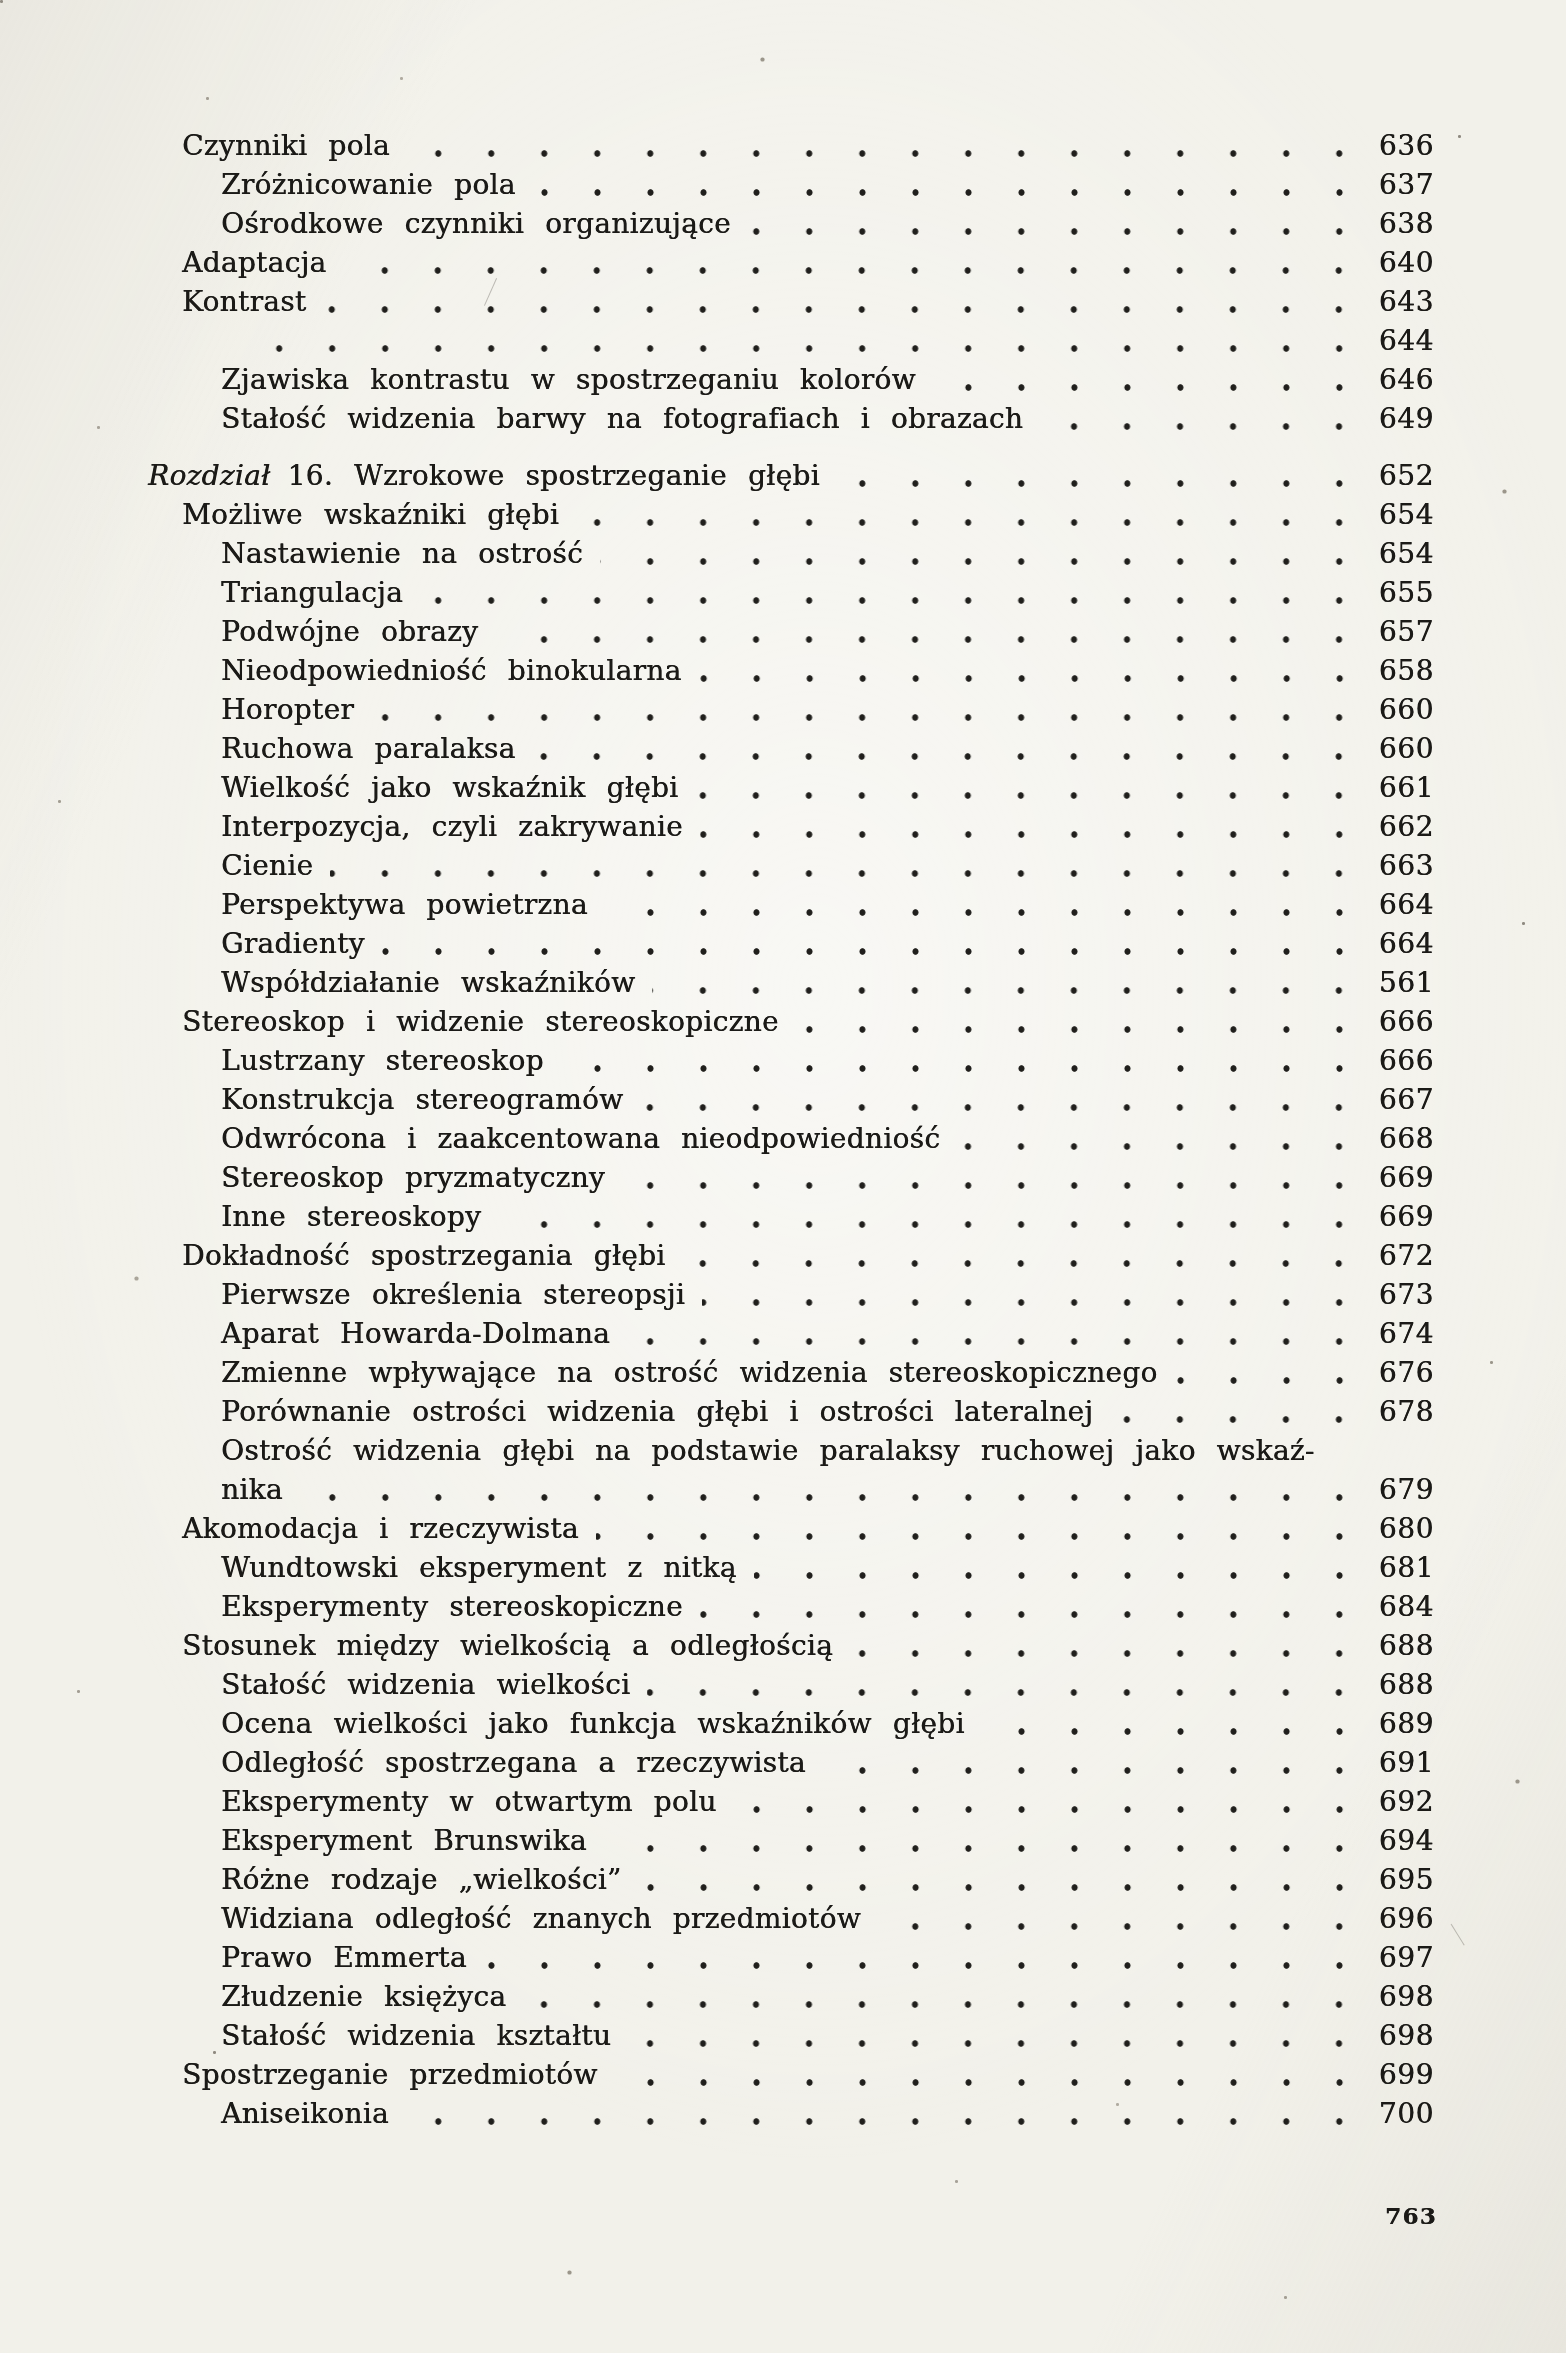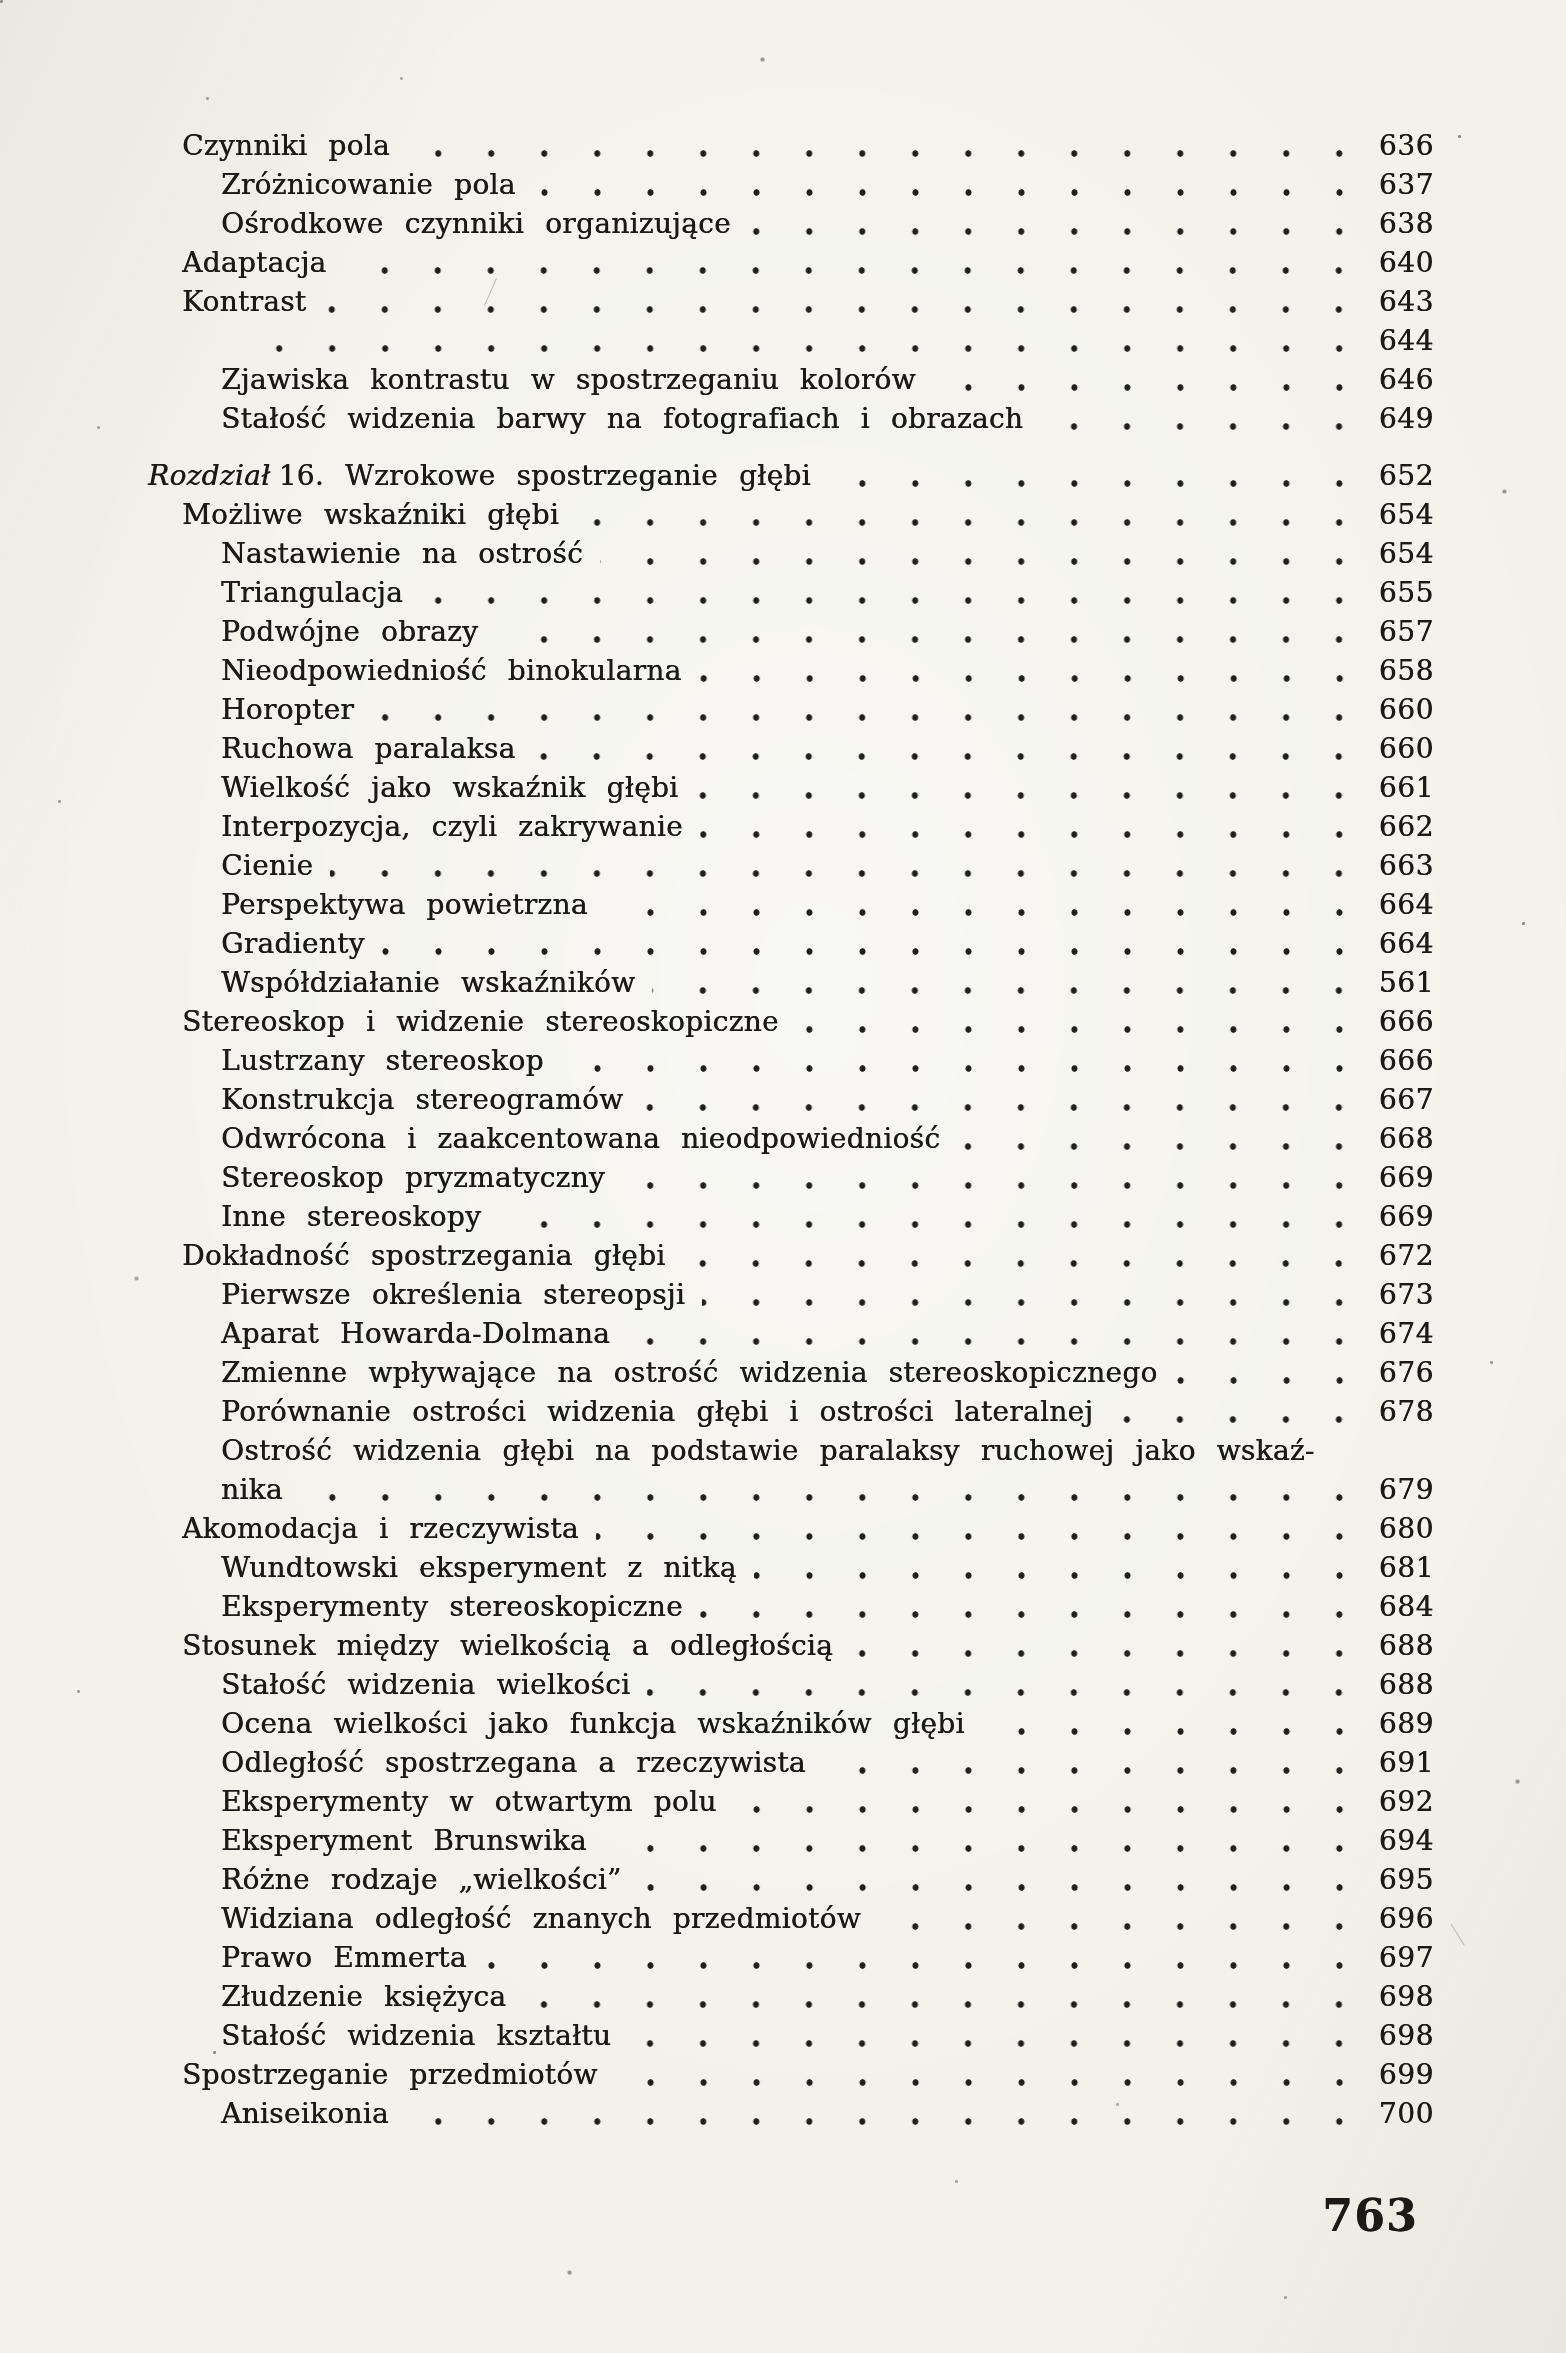--- a/index.html
+++ b/index.html
@@ -37,7 +37,7 @@
   .row .prefix{
     flex:0 0 auto;
     font-style:italic;
-    margin-right:8px;
+    margin-right:17px;
     word-spacing:0.42em;
     letter-spacing:0.3px;
     text-shadow:0.4px 0.3px 0 currentColor;

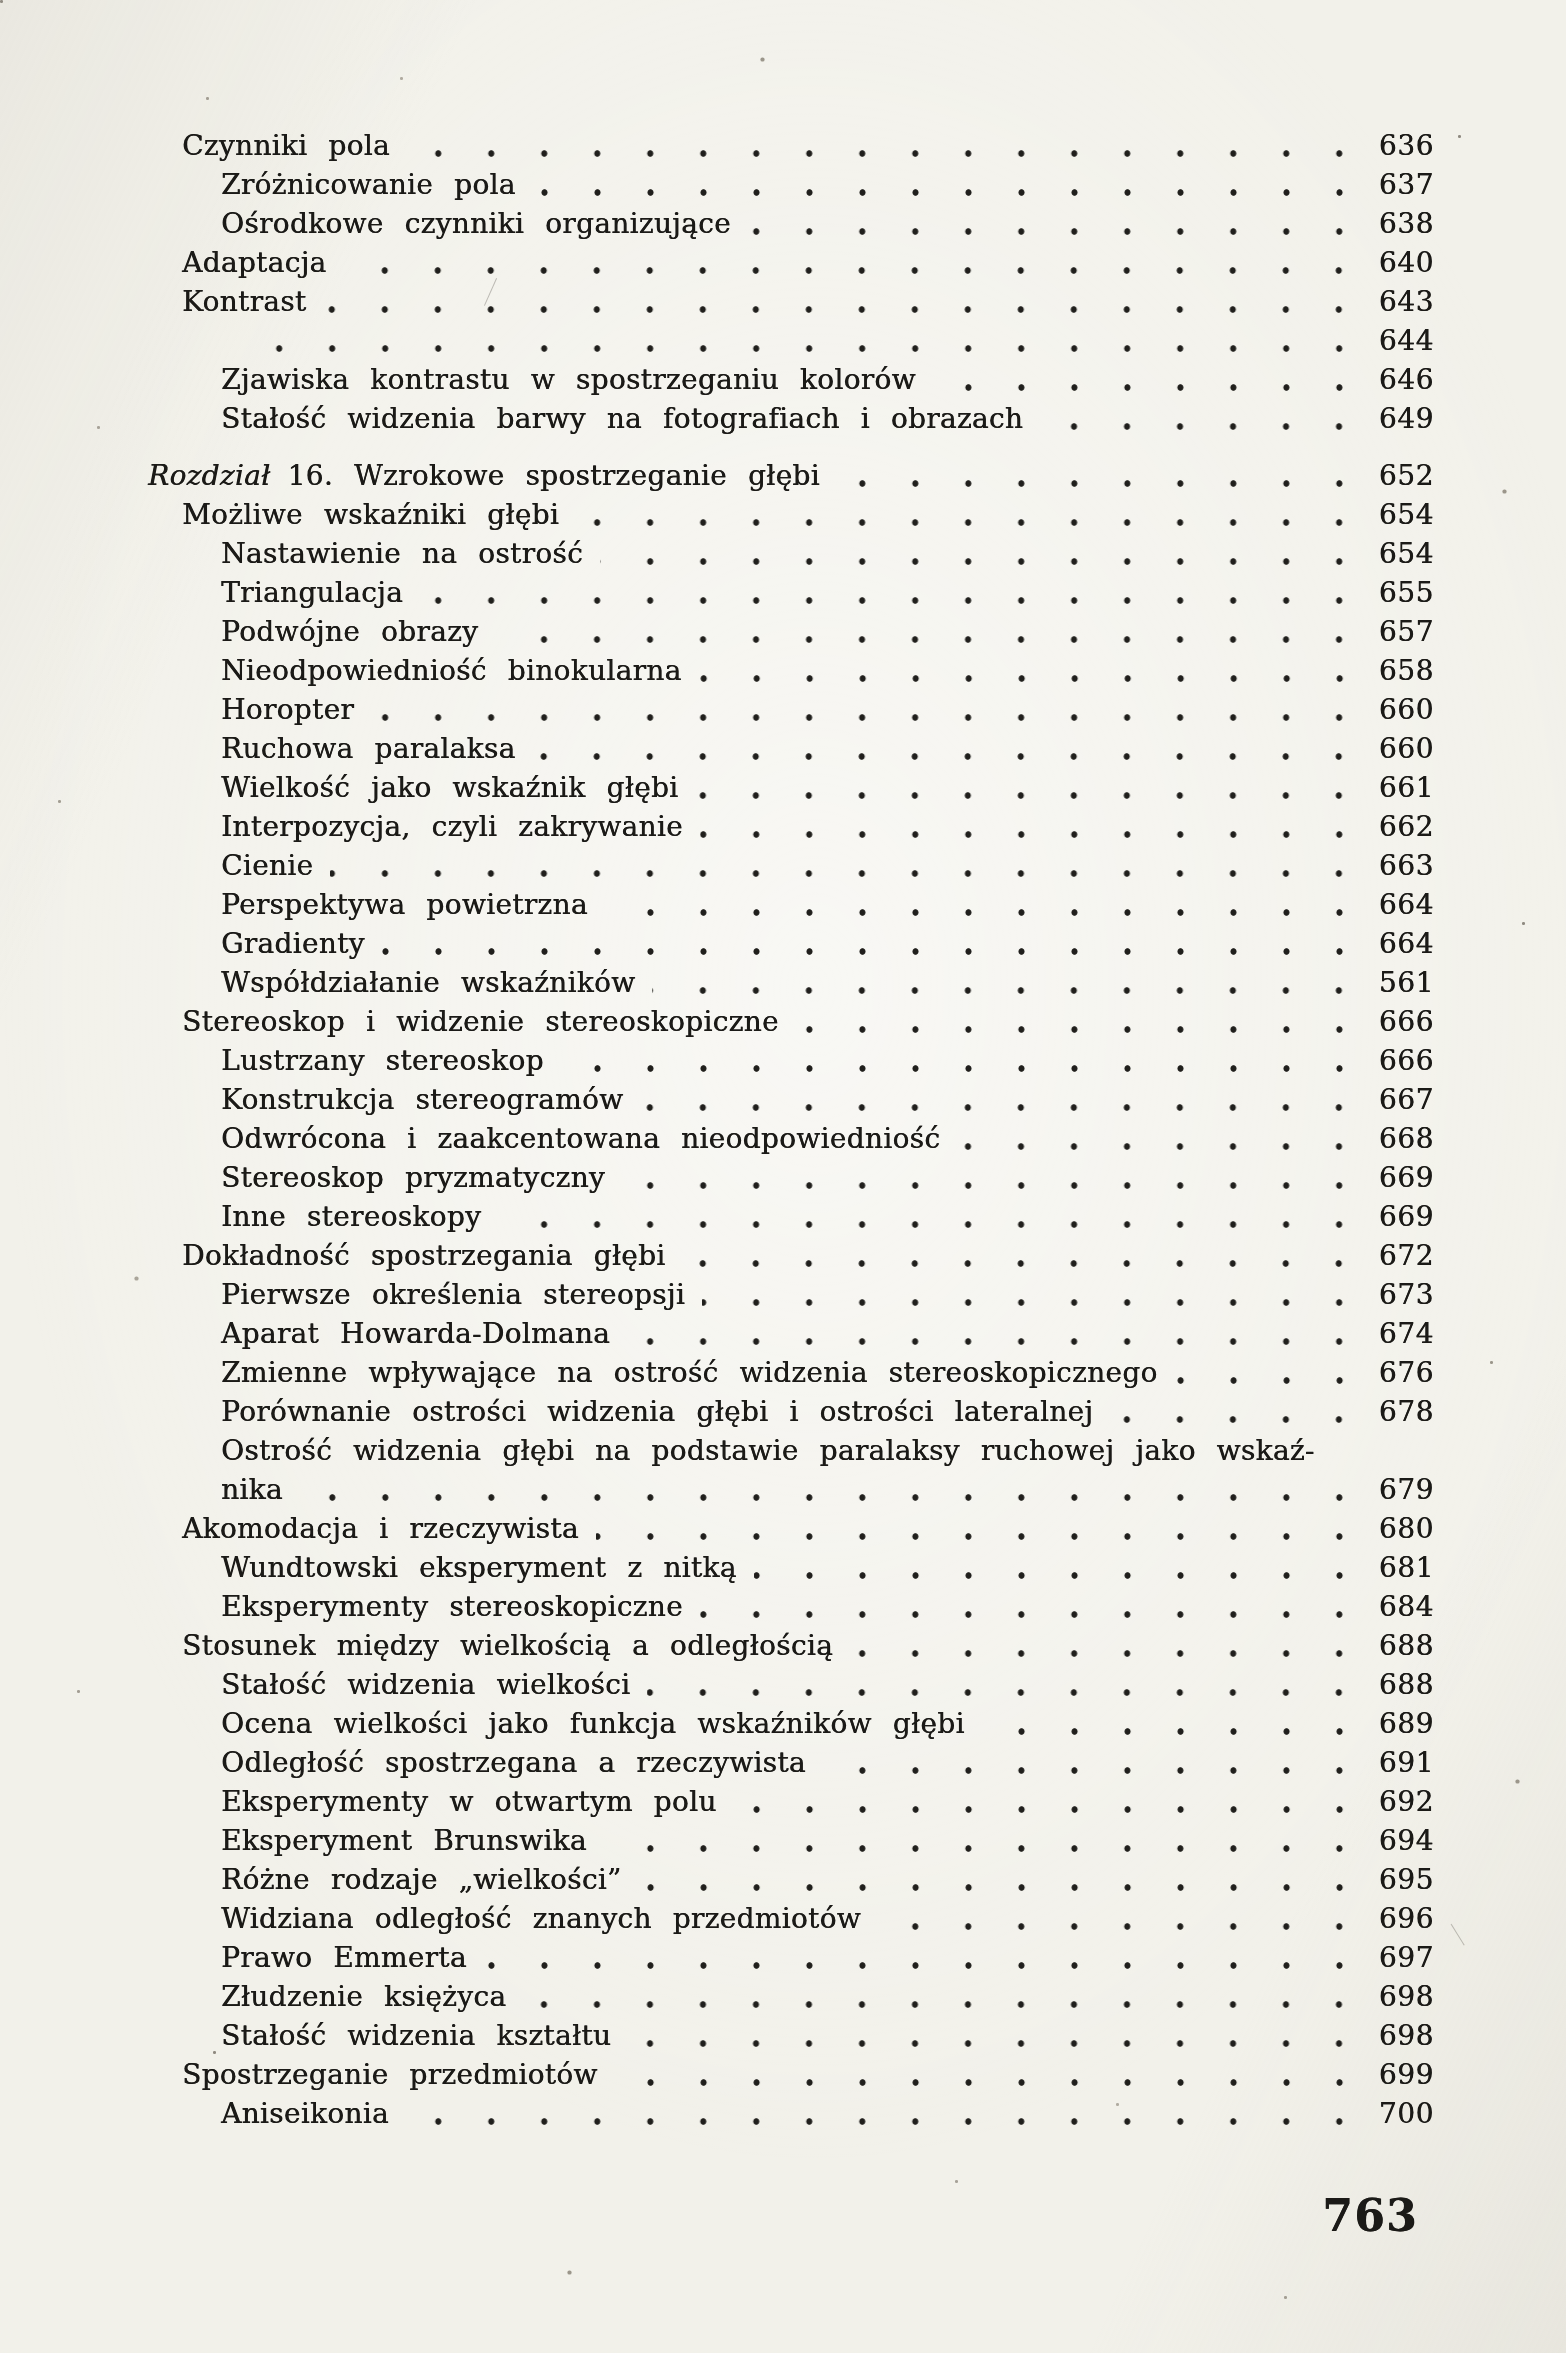--- a/index.html
+++ b/index.html
@@ -65,8 +65,8 @@
   .footer-num{
     position:absolute;
     top:2198px;
-    right:149px;
-    font-size:44px;
+    right:130px;
+    font-size:23px;
     line-height:36px;
     font-weight:bold;
     letter-spacing:1.3px;

